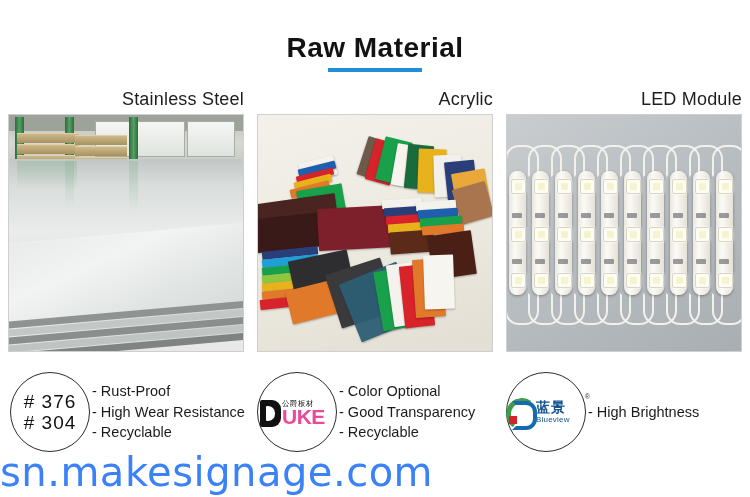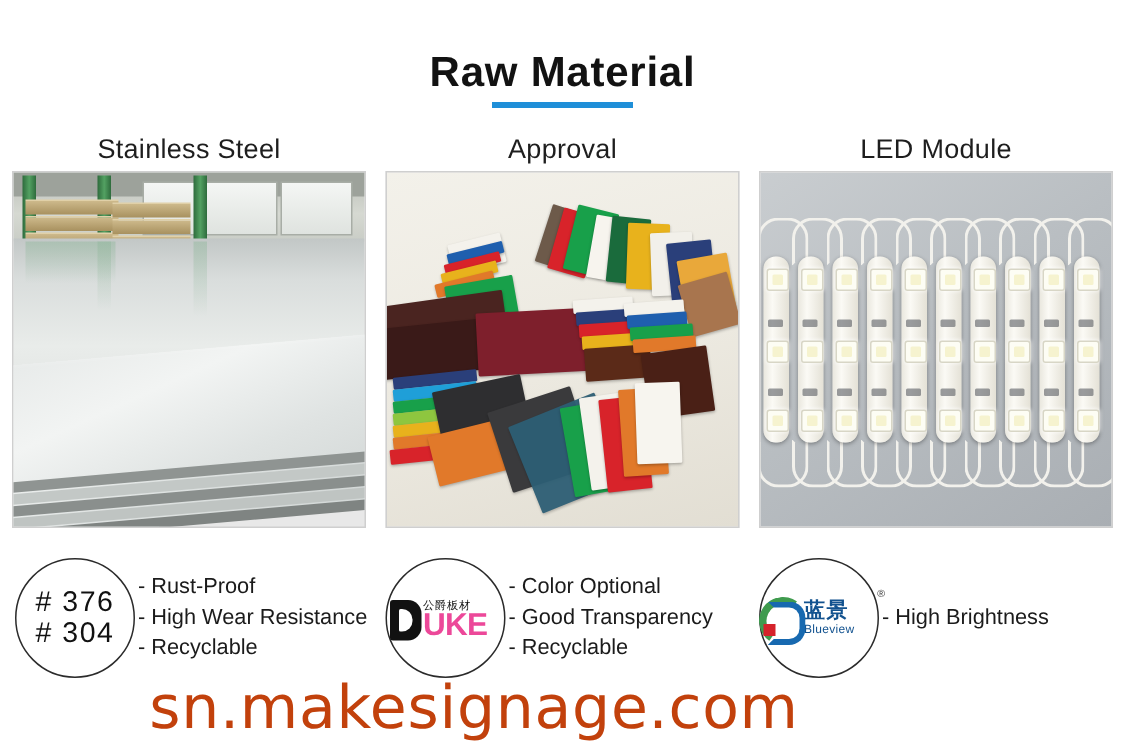--- a/index.html
+++ b/index.html
@@ -53,7 +53,7 @@
     flex-direction: column;
   }
   .col-heading {
-    text-align: center;
+    text-align: right;
     font-size: 18px;
     color: #1e1e1e;
     height: 30px;

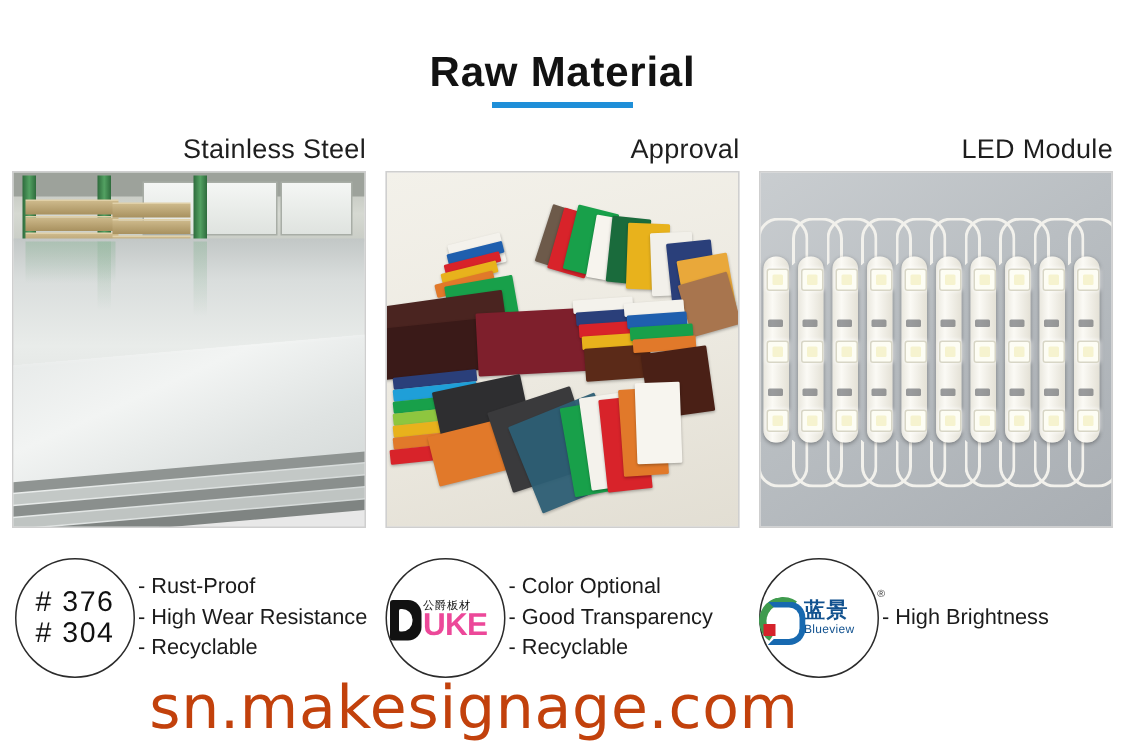--- a/index.html
+++ b/index.html
@@ -354,7 +354,7 @@
   </div>
 
   <div class="column">
-    <div class="col-heading">Approval</div>
+    <div class="col-heading">Acrylic</div>
     <div class="photo">
       <div class="ac-bg"></div>
 

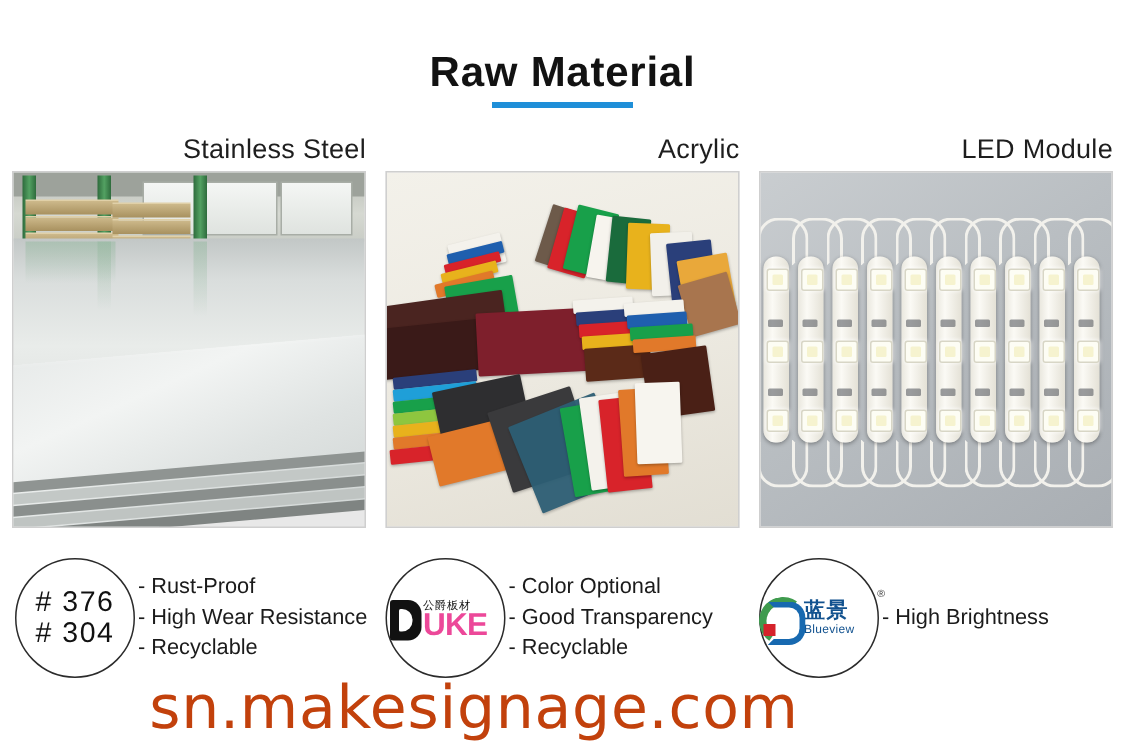--- a/index.html
+++ b/index.html
@@ -303,9 +303,8 @@
     position: absolute;
     left: 0; bottom: 2px;
     width: 632px;
-    text-align: center;
     font-size: 40px;
-    color: #c2410c;
+    color: #3b82f6;
     letter-spacing: 0.5px;
     font-family: "DejaVu Sans", sans-serif;
     user-select: none;

